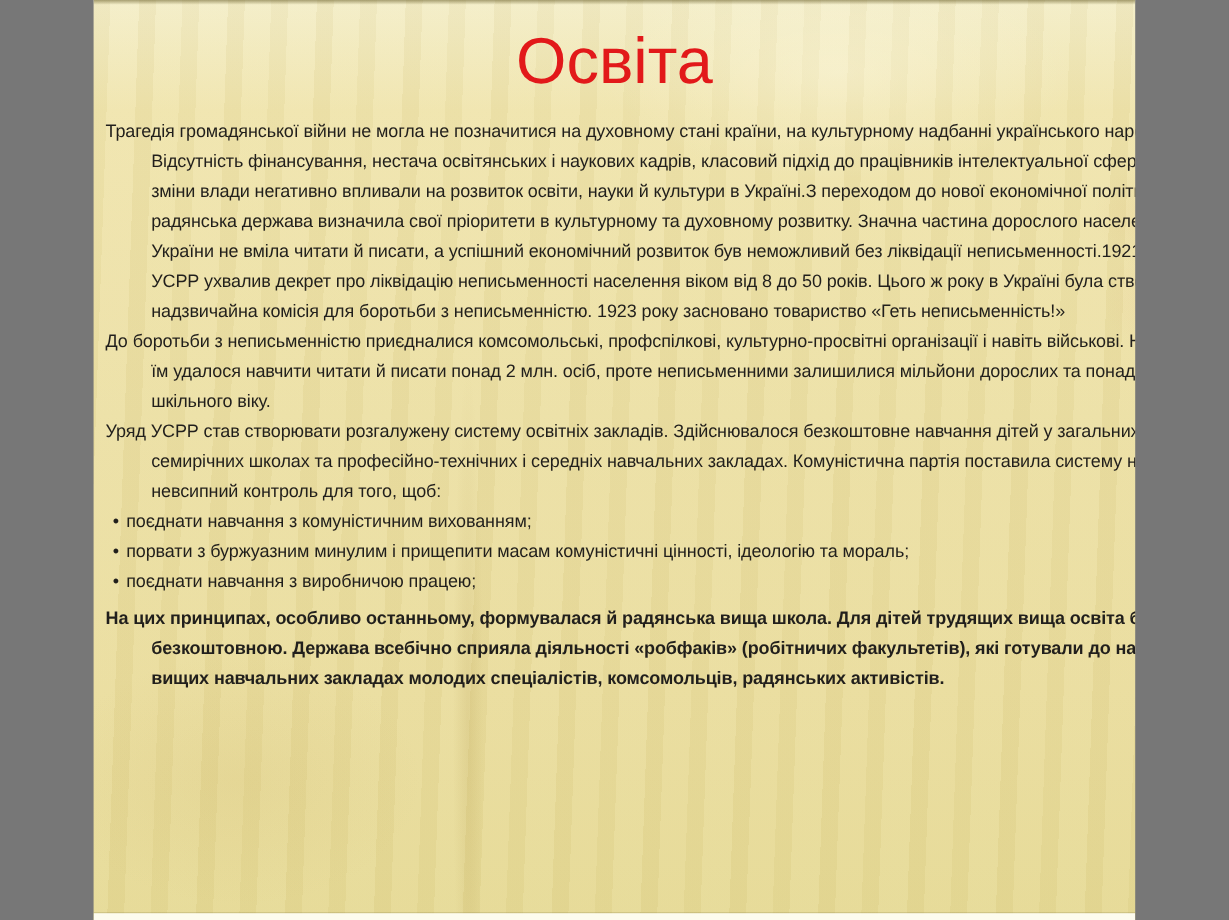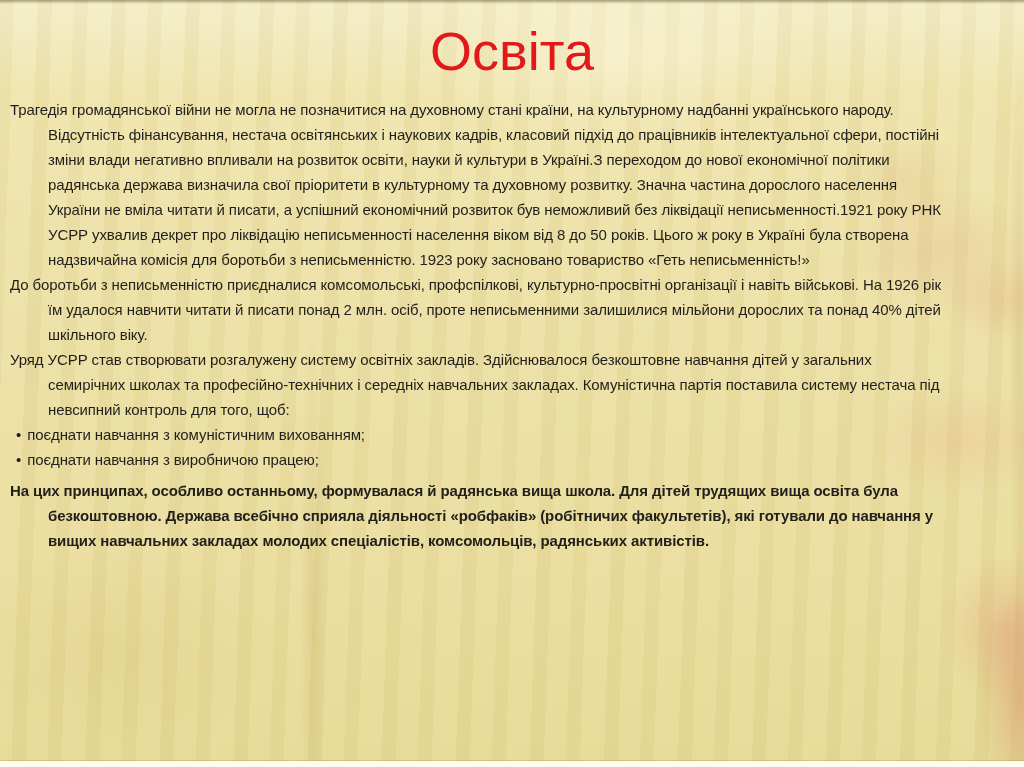--- a/index.html
+++ b/index.html
@@ -10,7 +10,7 @@
   }
   .slide {
     position: relative;
-    width: 1024px;
+    width: 868px;
     height: 767px;
     margin: 0 auto;
     overflow: hidden;

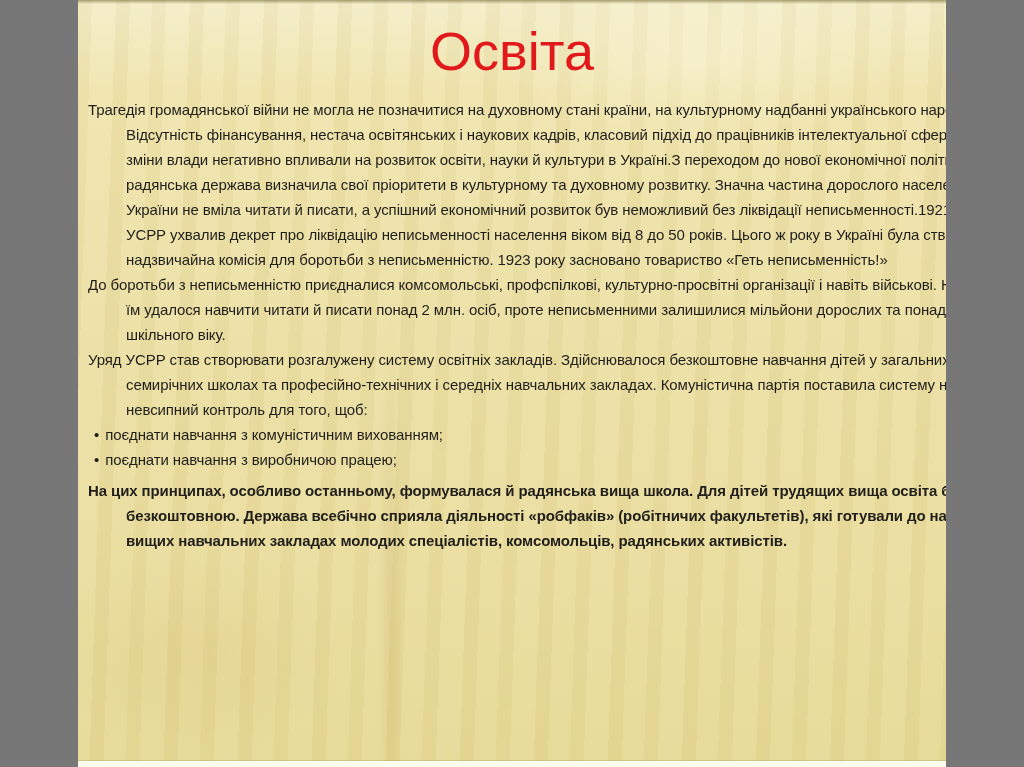--- a/index.html
+++ b/index.html
@@ -99,6 +99,7 @@
       <p class="para">До боротьби з неписьменністю приєдналися комсомольські, профспілкові, культурно-просвітні організації і навіть військові. На 1926 рік їм удалося навчити читати й писати понад 2 млн. осіб, проте неписьменними залишилися мільйони дорослих та понад 40% дітей шкільного віку.</p>
       <p class="para">Уряд УСРР став створювати розгалужену систему освітніх закладів. Здійснювалося безкоштовне навчання дітей у загальних семирічних школах та професійно-технічних і середніх навчальних закладах. Комуністична партія поставила систему нестача під невсипний контроль для того, щоб:</p>
       <p class="bullet"><span class="dot">•</span><span>поєднати навчання з комуністичним вихованням;</span></p>
+      <p class="bullet"><span class="dot">•</span><span>порвати з буржуазним минулим і прищепити масам комуністичні цінності, ідеологію та мораль;</span></p>
       <p class="bullet"><span class="dot">•</span><span>поєднати навчання з виробничою працею;</span></p>
       <p class="para">На цих принципах, особливо останньому, формувалася й радянська вища школа. Для дітей трудящих вища освіта була безкоштовною. Держава всебічно сприяла діяльності «робфаків» (робітничих факультетів), які готували до навчання у вищих навчальних закладах молодих спеціалістів, комсомольців, радянських активістів.</p>
     </div>

